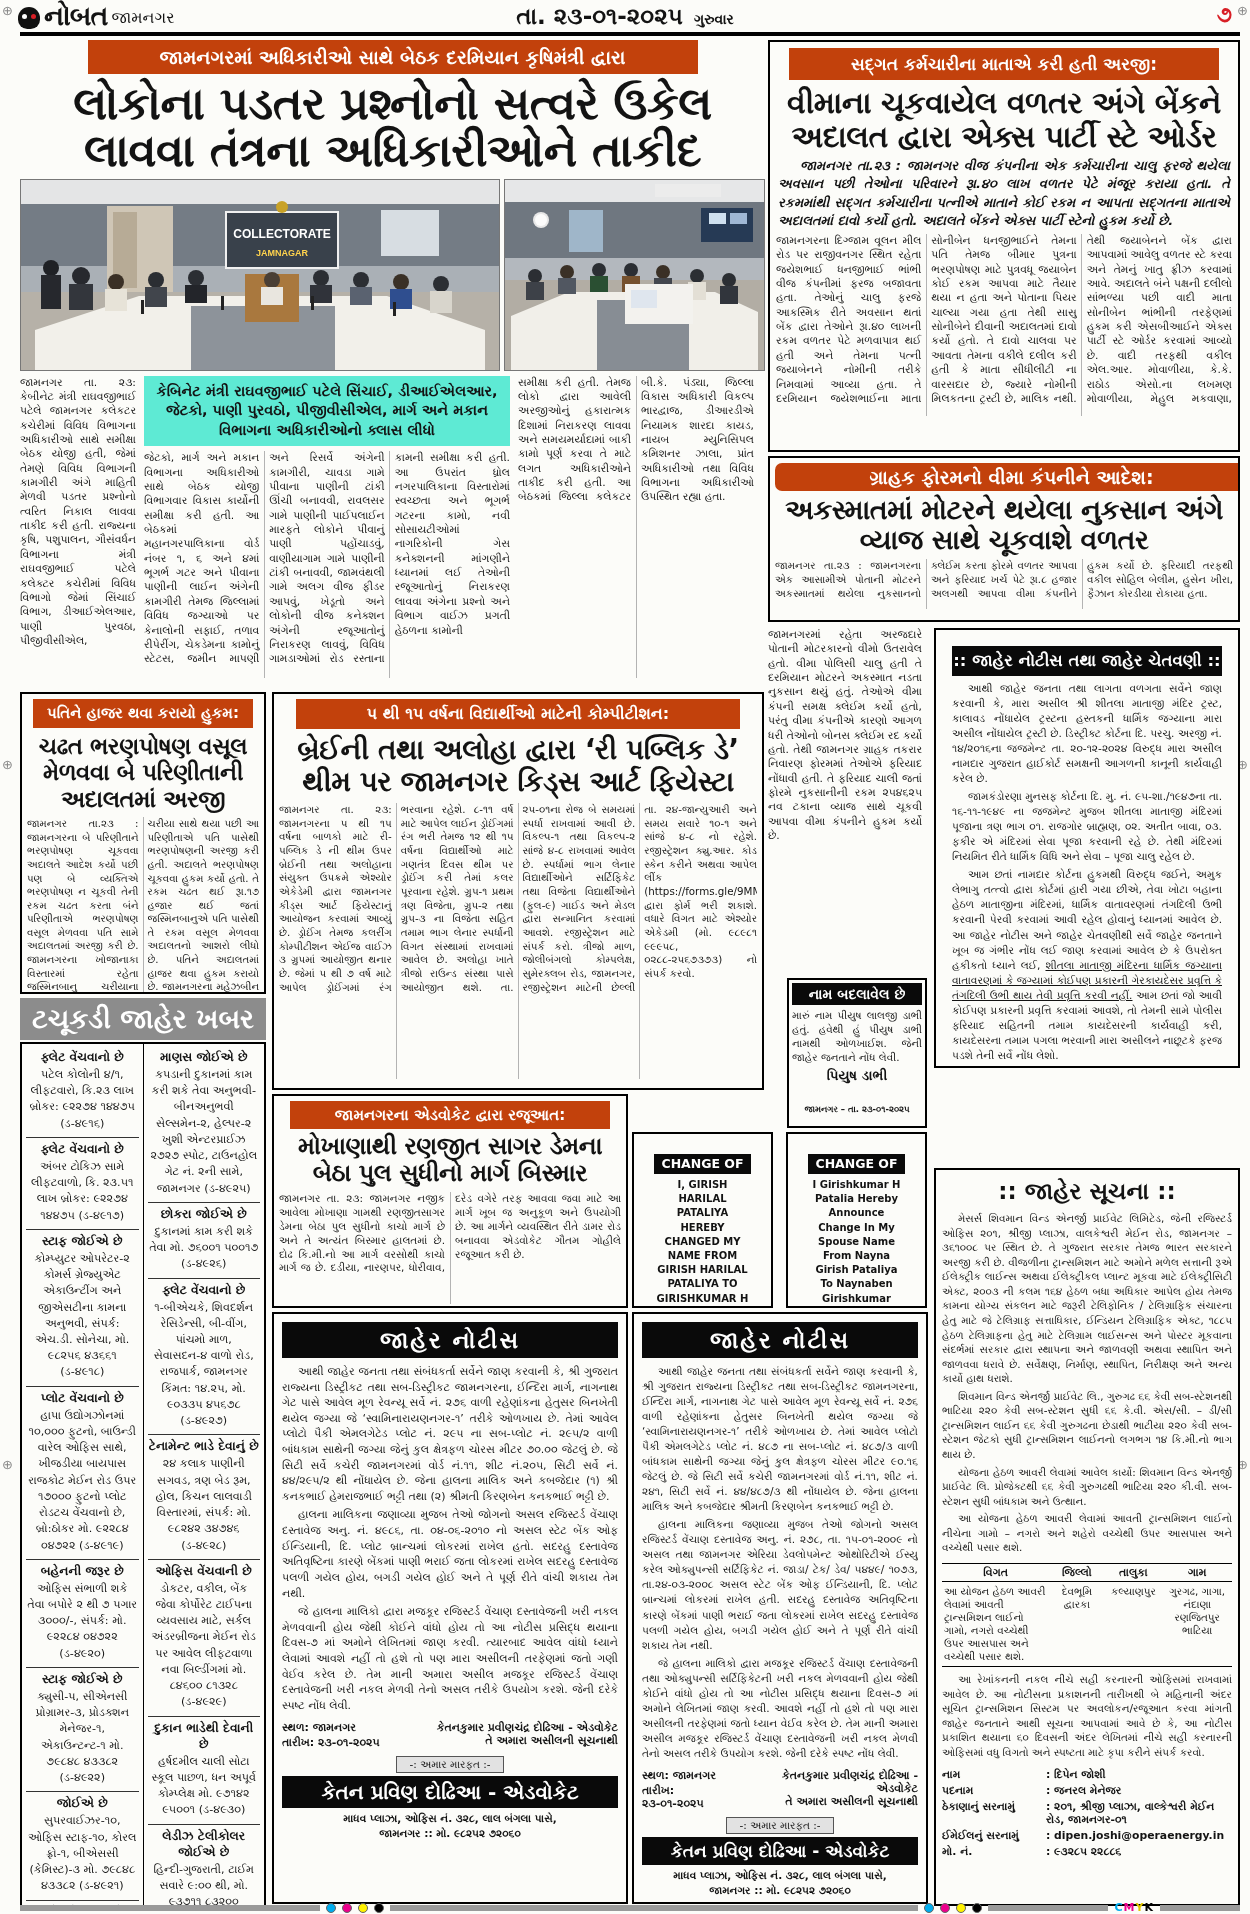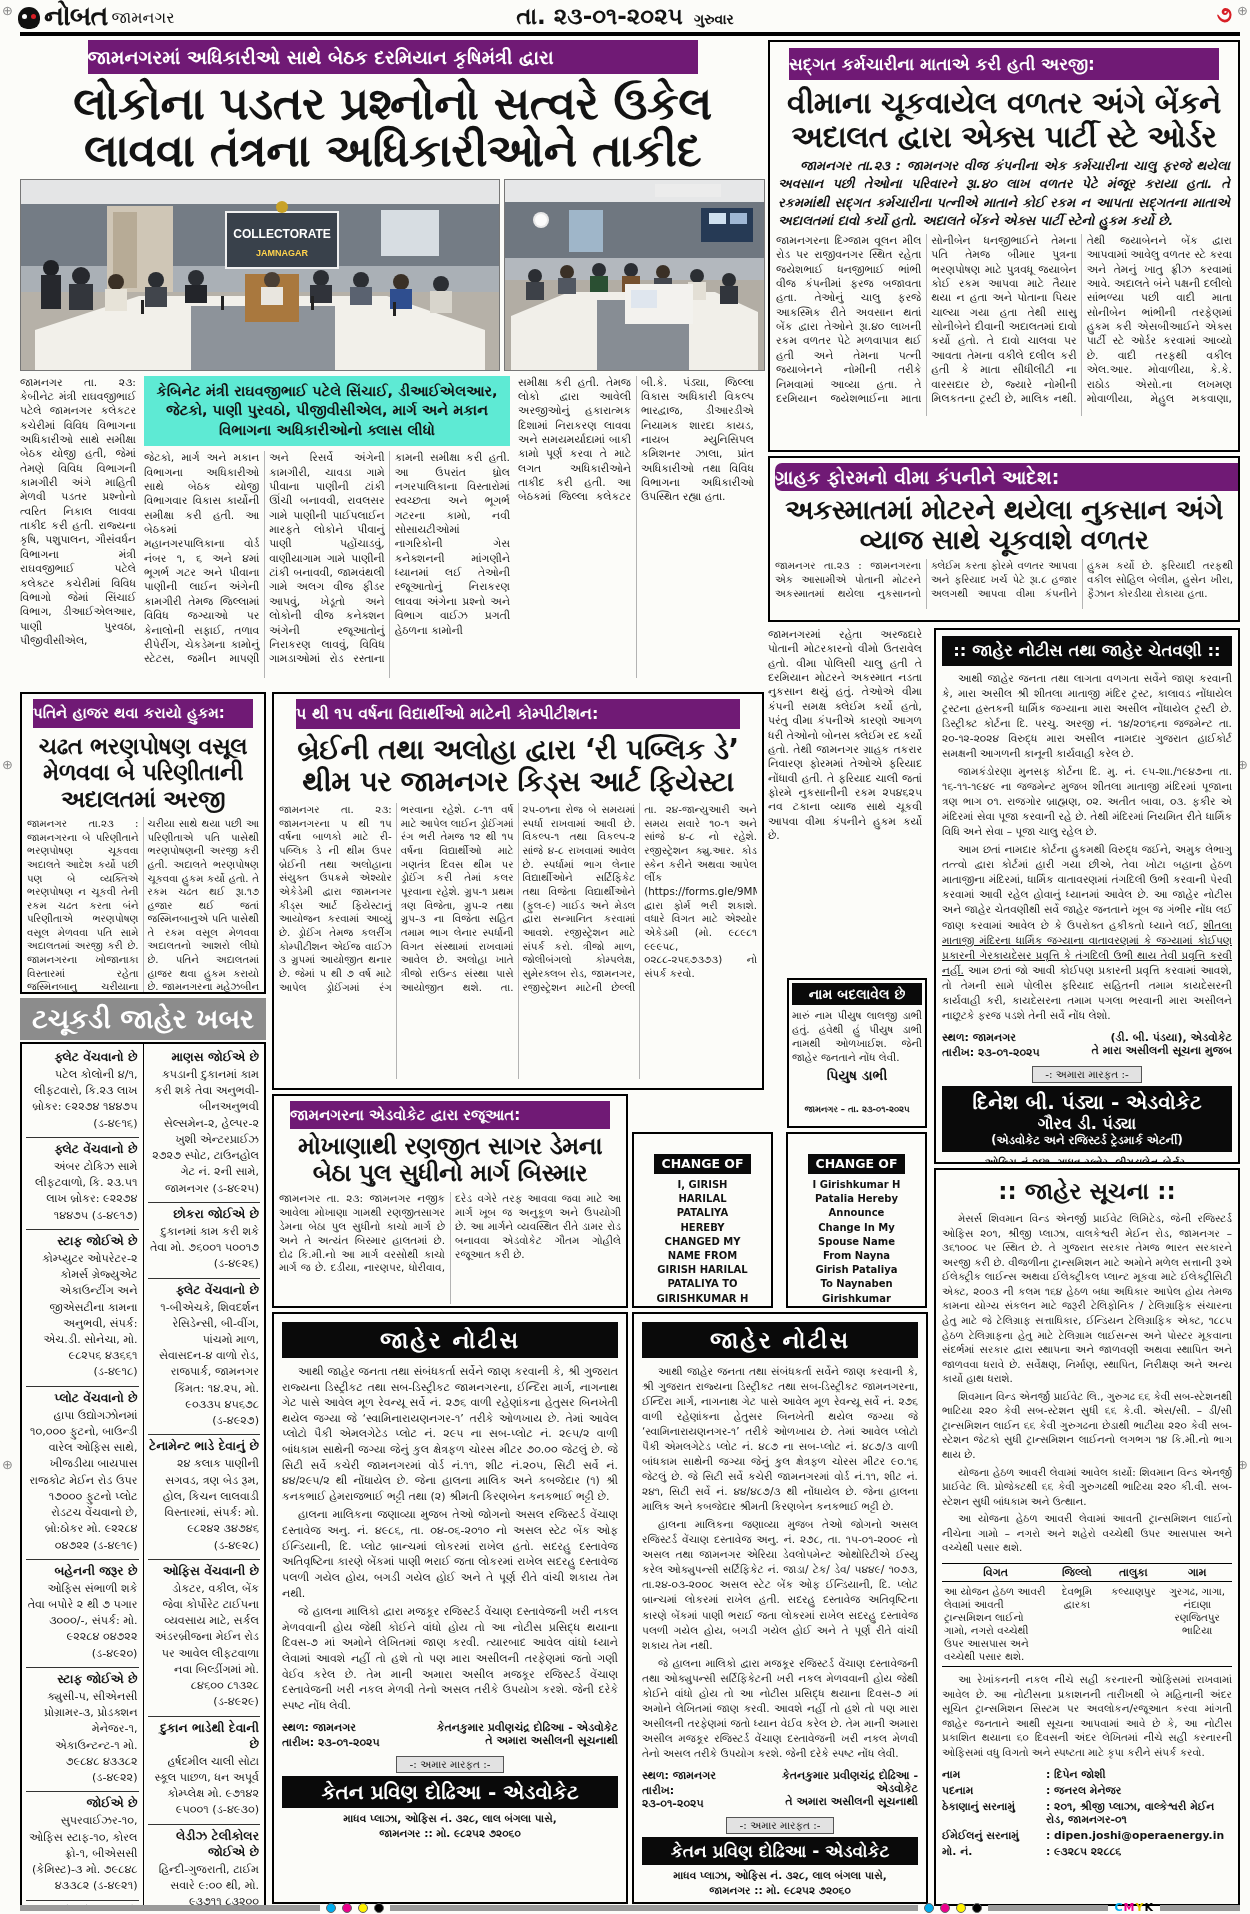--- a/index.html
+++ b/index.html
@@ -22,7 +22,7 @@
   .pageno{position:absolute;right:0;top:0;color:#d81f26;font-size:22px;font-weight:bold;}
   .head-rule{position:absolute;top:32px;left:20px;width:1220px;height:4px;background:#000;}
   
-  .kicker{background:#701a75;color:#fff;font-weight:bold;margin:0 auto;}
+  .kicker{background:#c2410c;color:#fff;font-weight:bold;text-align:center;margin:0 auto;}
   .blkhdr{background:#0a0a0a;color:#fff;font-weight:bold;text-align:center;}
   .bodytxt{font-size:10.8px;line-height:1.33;text-align:justify;overflow:hidden;}
   .bodytxt p{margin:0 0 3px 0;text-indent:16px;}

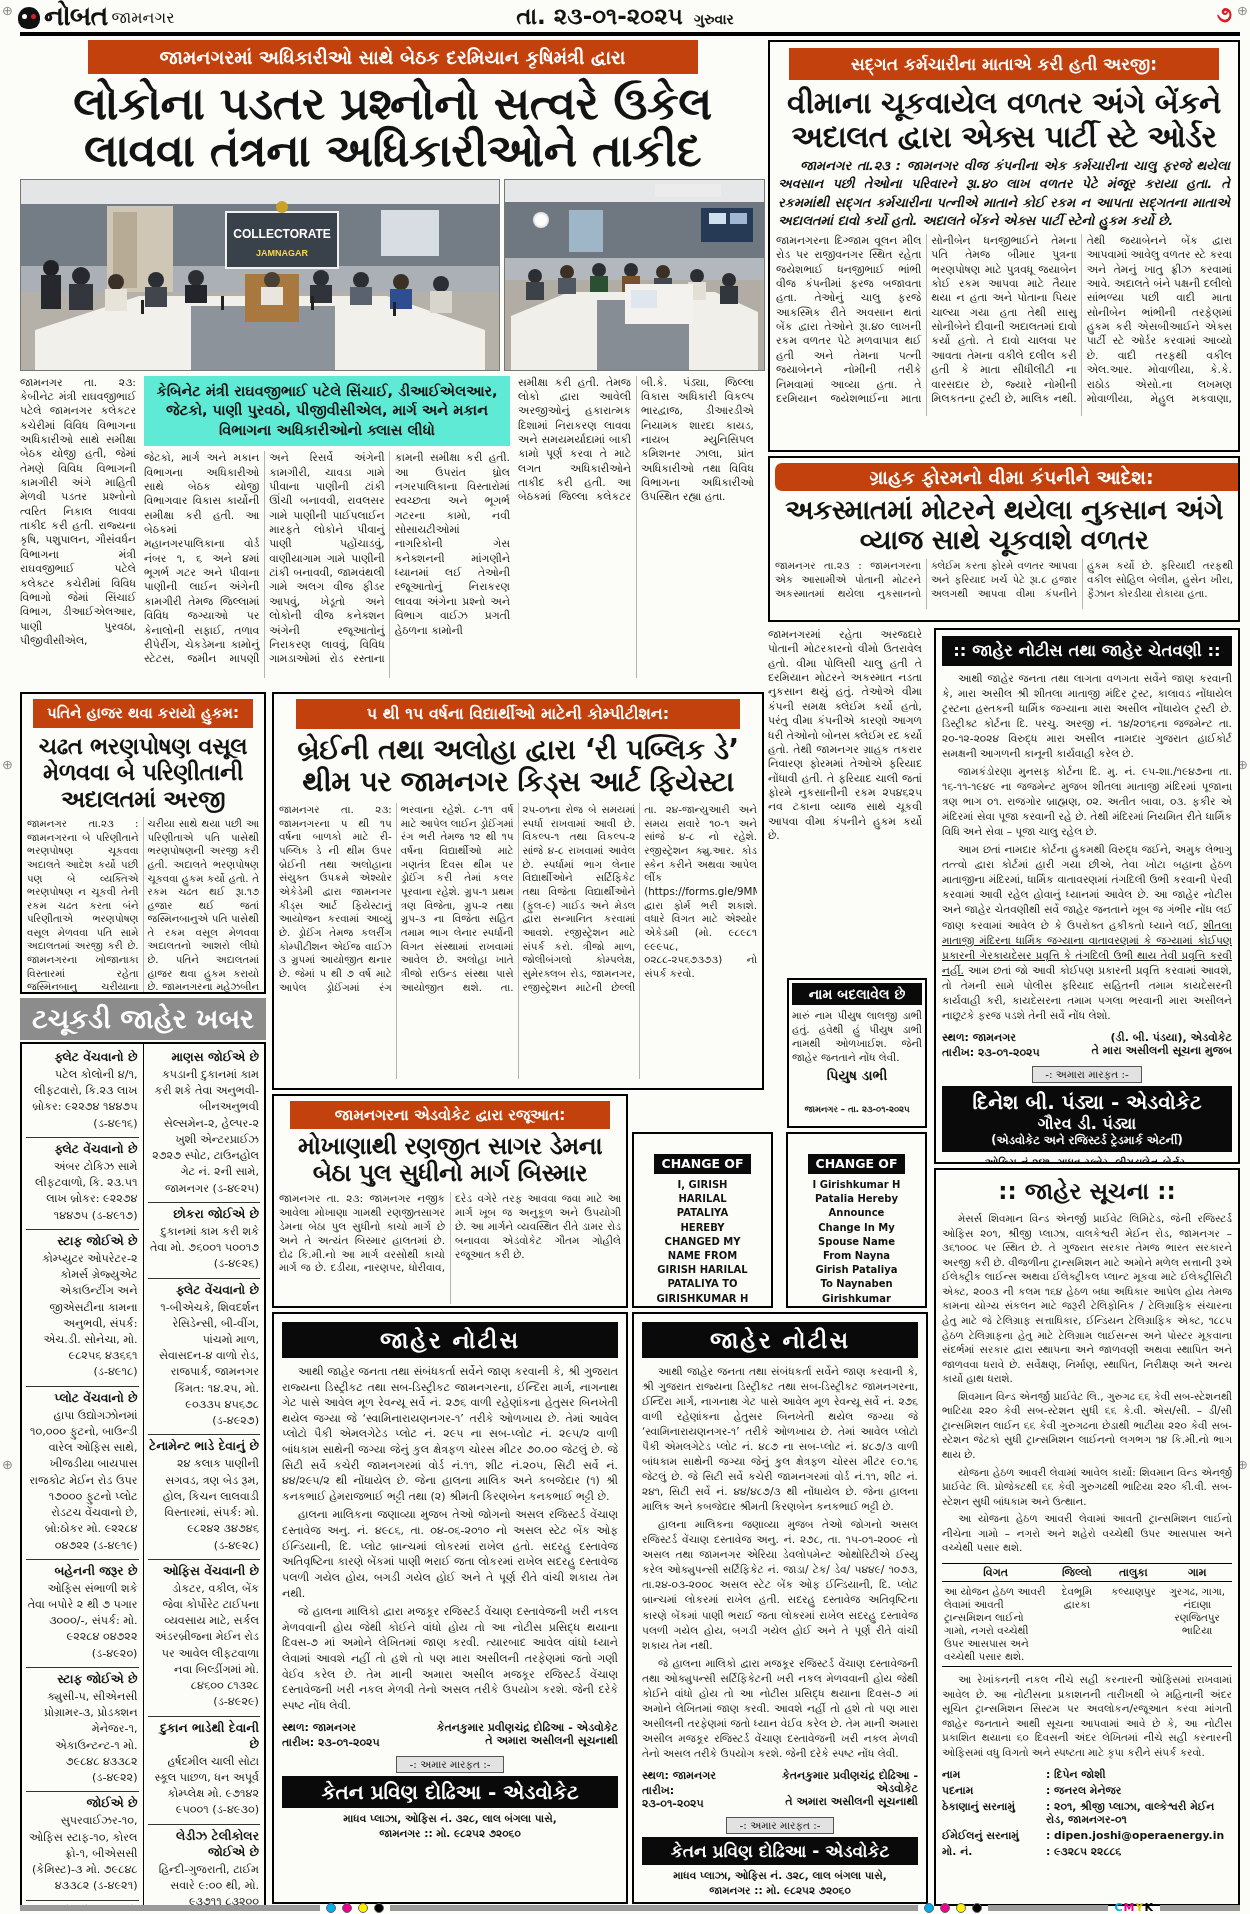--- a/index.html
+++ b/index.html
@@ -95,7 +95,7 @@
   .con .blkhdr{font-size:12.5px;height:20px;line-height:20px;}
   .con .b{font-size:10px;font-weight:bold;text-align:center;line-height:1.42;margin-top:4px;}
   
-  .nd{left:934px;top:628px;width:306px;height:536px;border:2px solid #000;padding:6px;overflow:hidden;}
+  .nd{left:934px;top:628px;width:306px;height:440px;border:2px solid #000;padding:16px;overflow:hidden;}
   .nd .blkhdr{font-size:16.5px;height:30px;line-height:30px;margin-bottom:5px;}
   .nd .bodytxt{font-size:10.6px;line-height:1.42;}
   

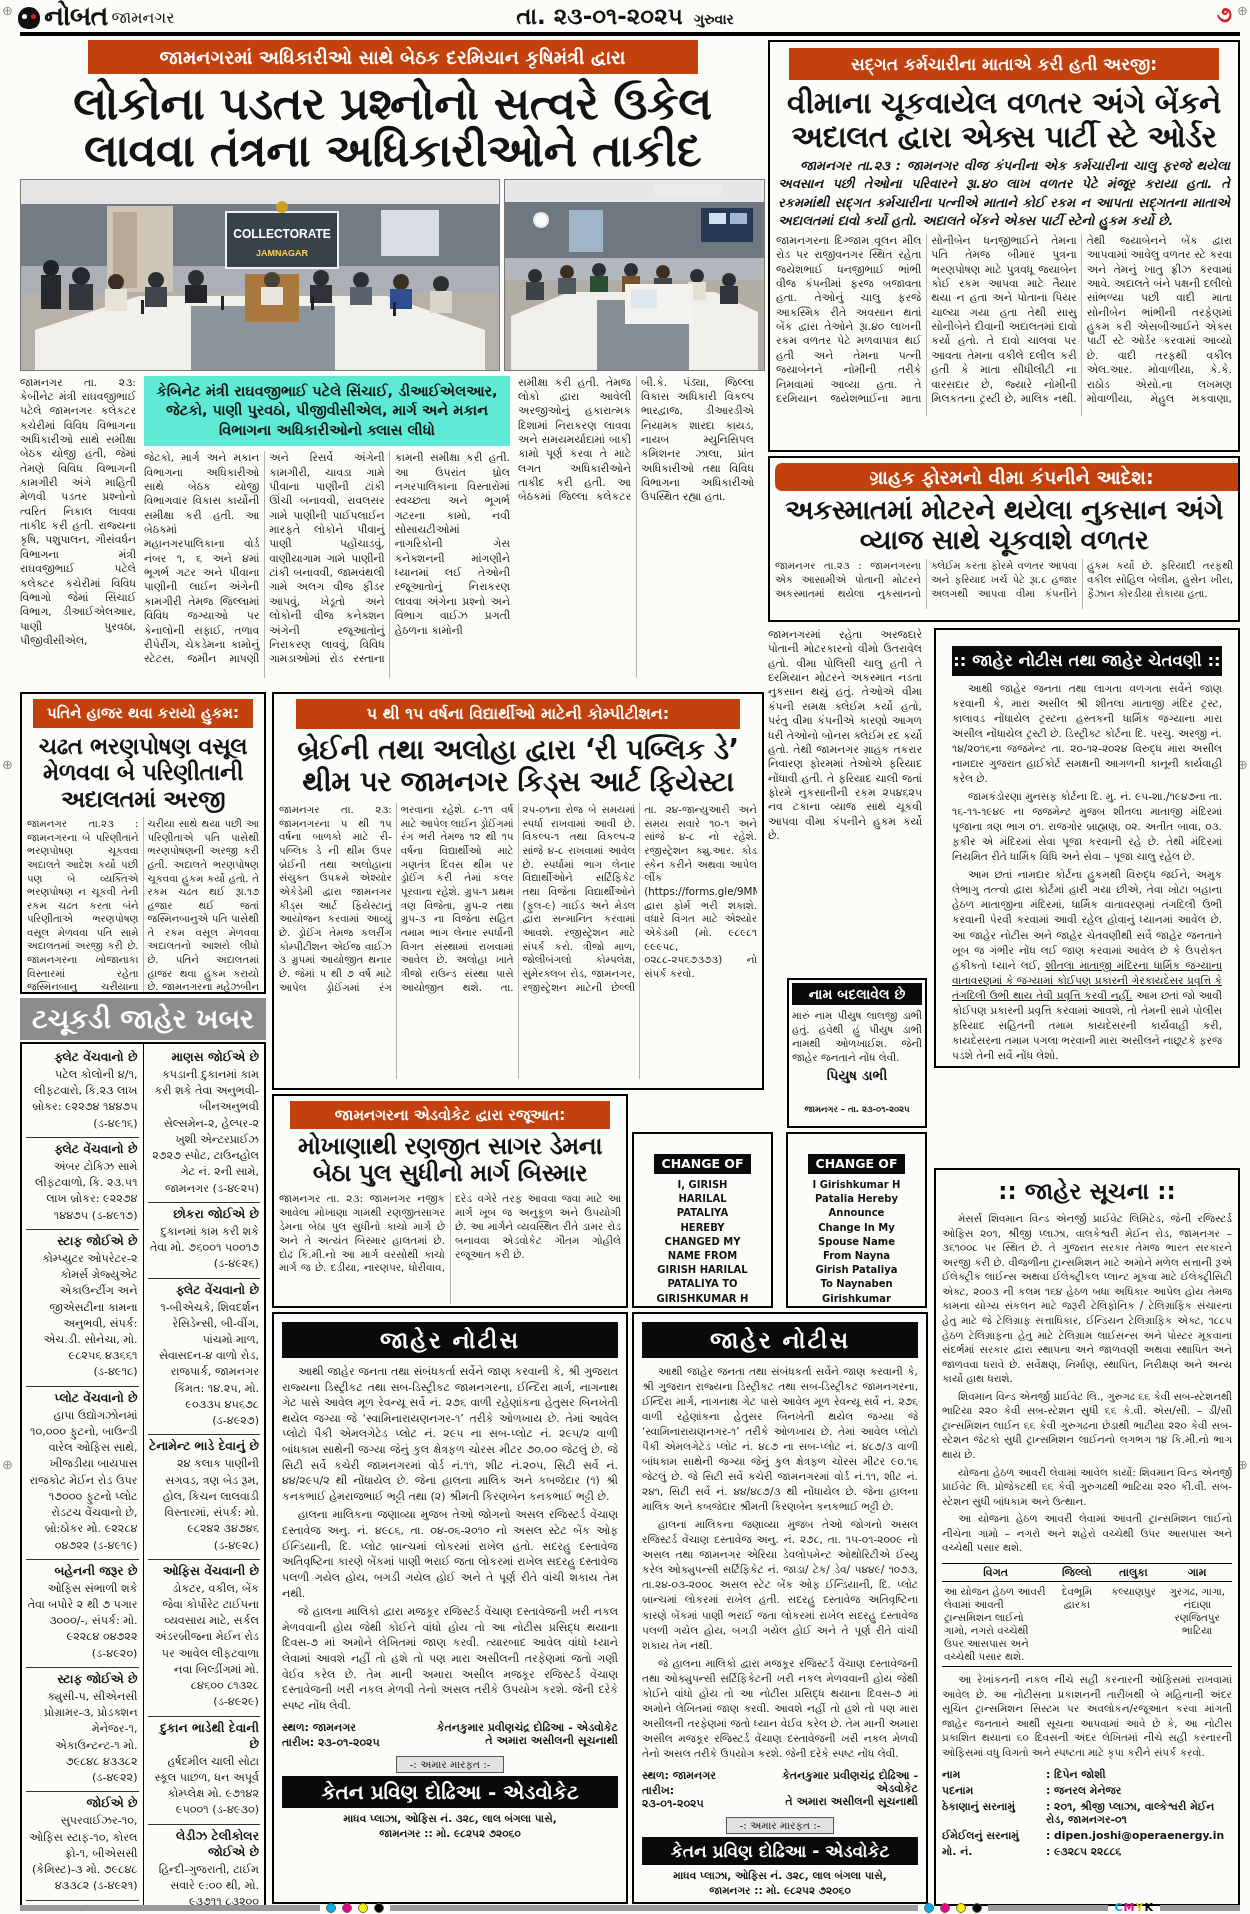--- a/index.html
+++ b/index.html
@@ -116,7 +116,7 @@
   .cls-box{border:2px solid #000;height:862px;display:flex;margin-top:2px;overflow:hidden;}
   .cls-col{flex:1;padding:2px 4px;overflow:hidden;}
   .cls-col:first-child{border-right:1.5px solid #000;}
-  .ad{border-bottom:1px solid #333;padding:4px 1px 5px 1px;text-align:right;}
+  .ad{border-bottom:1px solid #333;padding:4px 1px 5px 1px;text-align:center;}
   .ad:last-child{border-bottom:none;}
   .ad-t{font-weight:bold;font-size:12.3px;line-height:1.3;}
   .ad-b{font-size:11.2px;line-height:1.45;margin-top:1px;}

